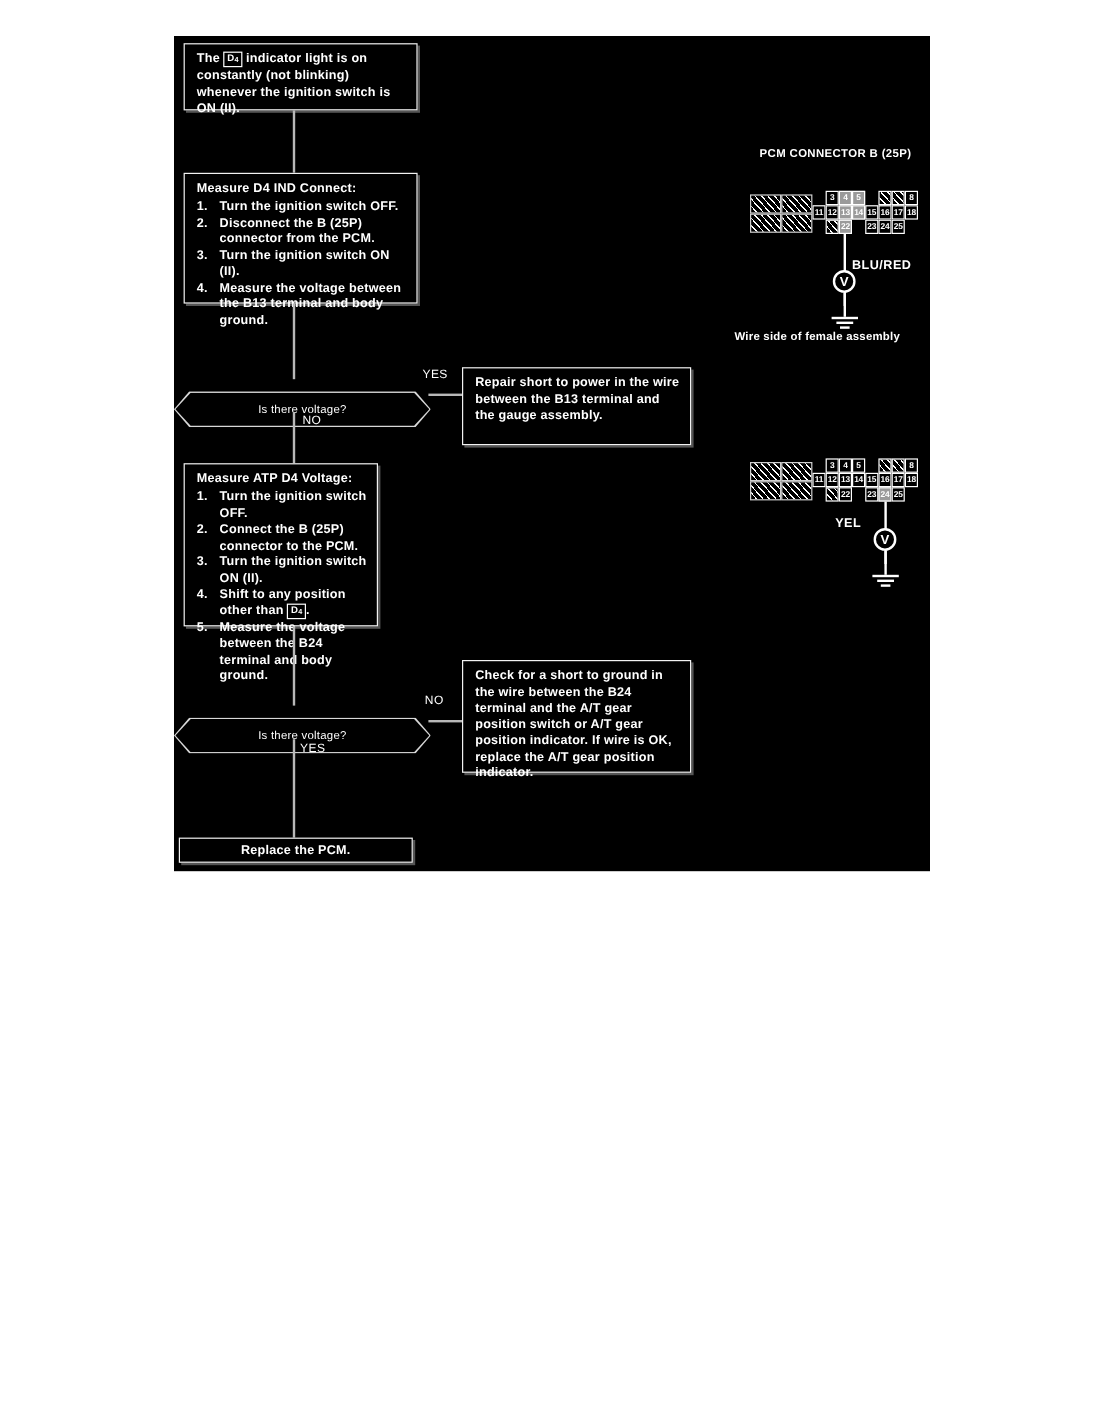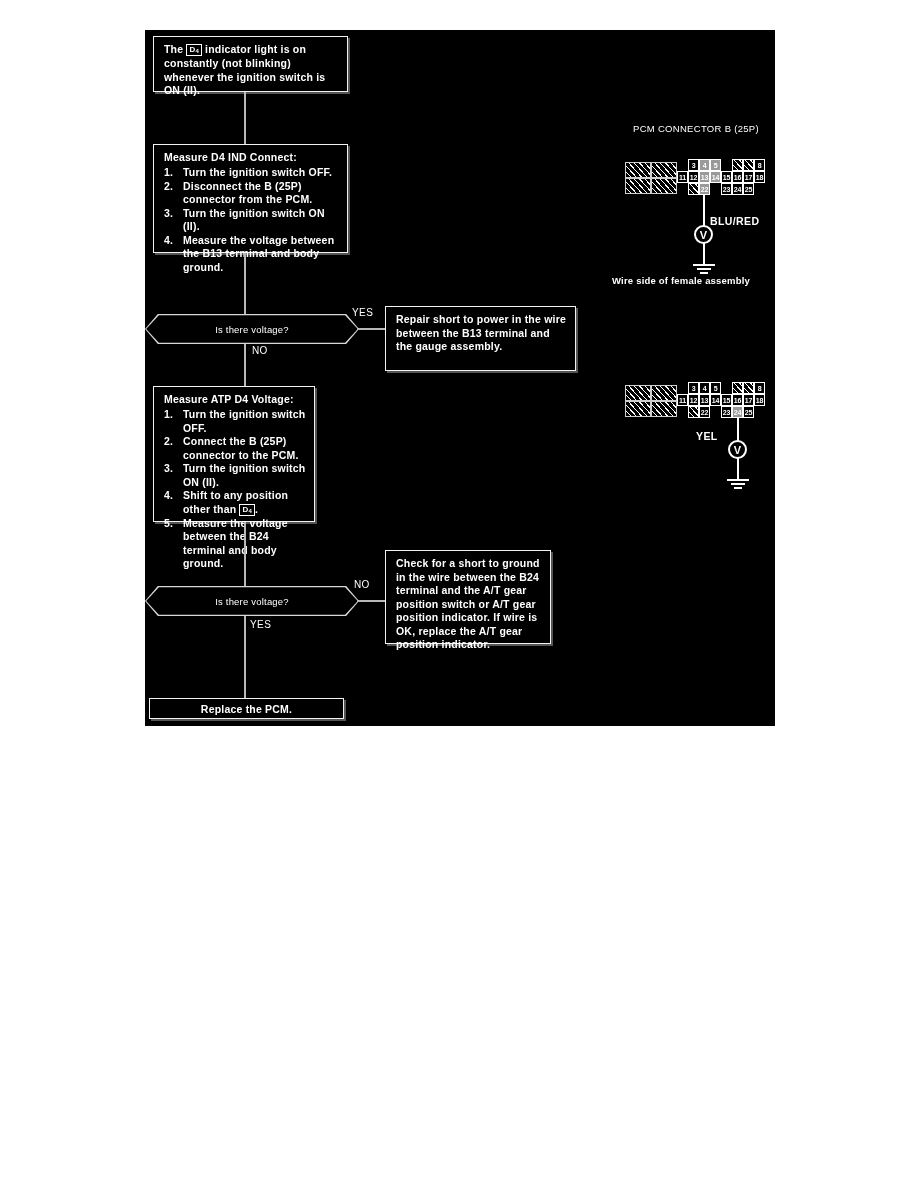--- a/index.html
+++ b/index.html
@@ -158,7 +158,7 @@
     position: absolute;
     color: #ffffff;
     font-size: 9.5px;
-    font-weight: normal;
+    font-weight: bold;
     letter-spacing: 0.3px;
   }
   .conn-caption {

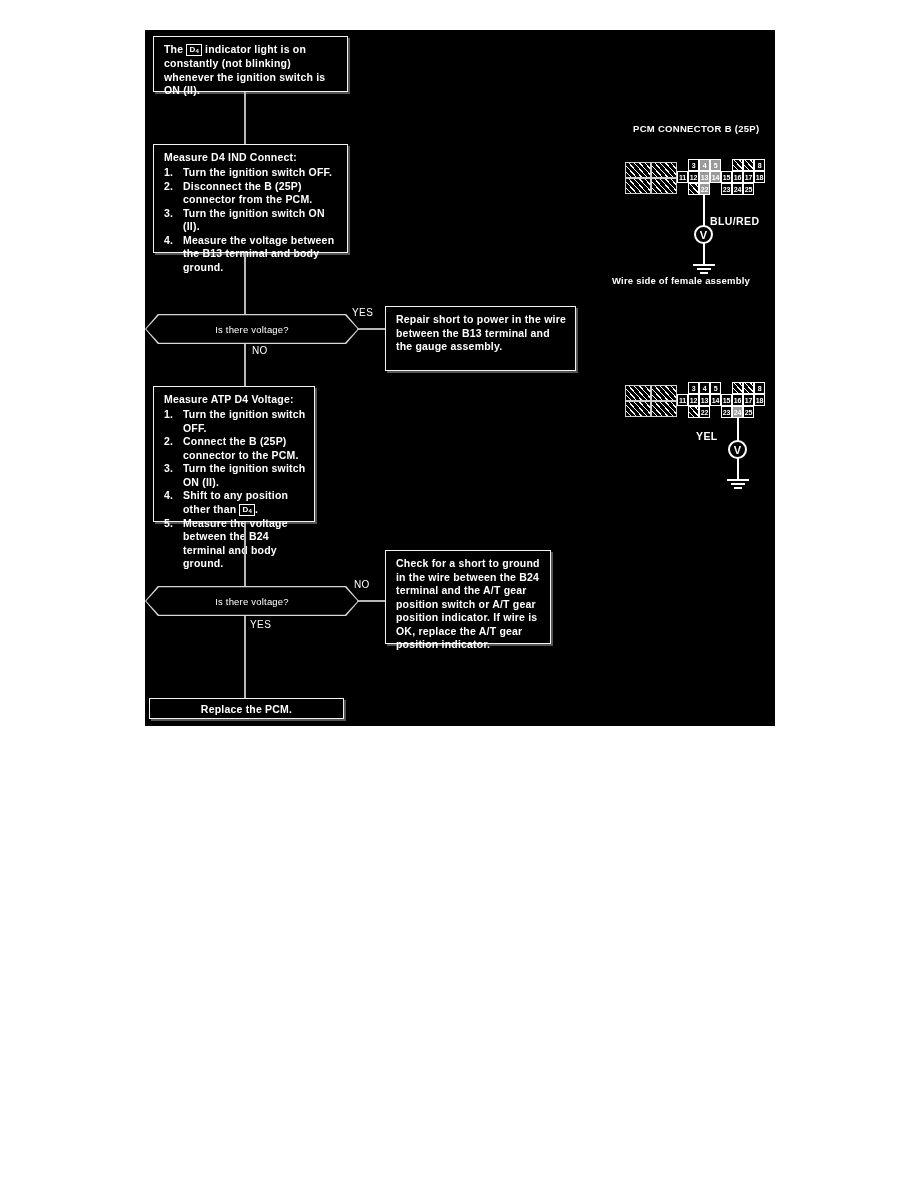--- a/index.html
+++ b/index.html
@@ -103,6 +103,7 @@
   .diamond {
     position: absolute;
     box-sizing: border-box;
+    margin-top: 12px;
   }
   .diamond .shape {
     width: 100%;

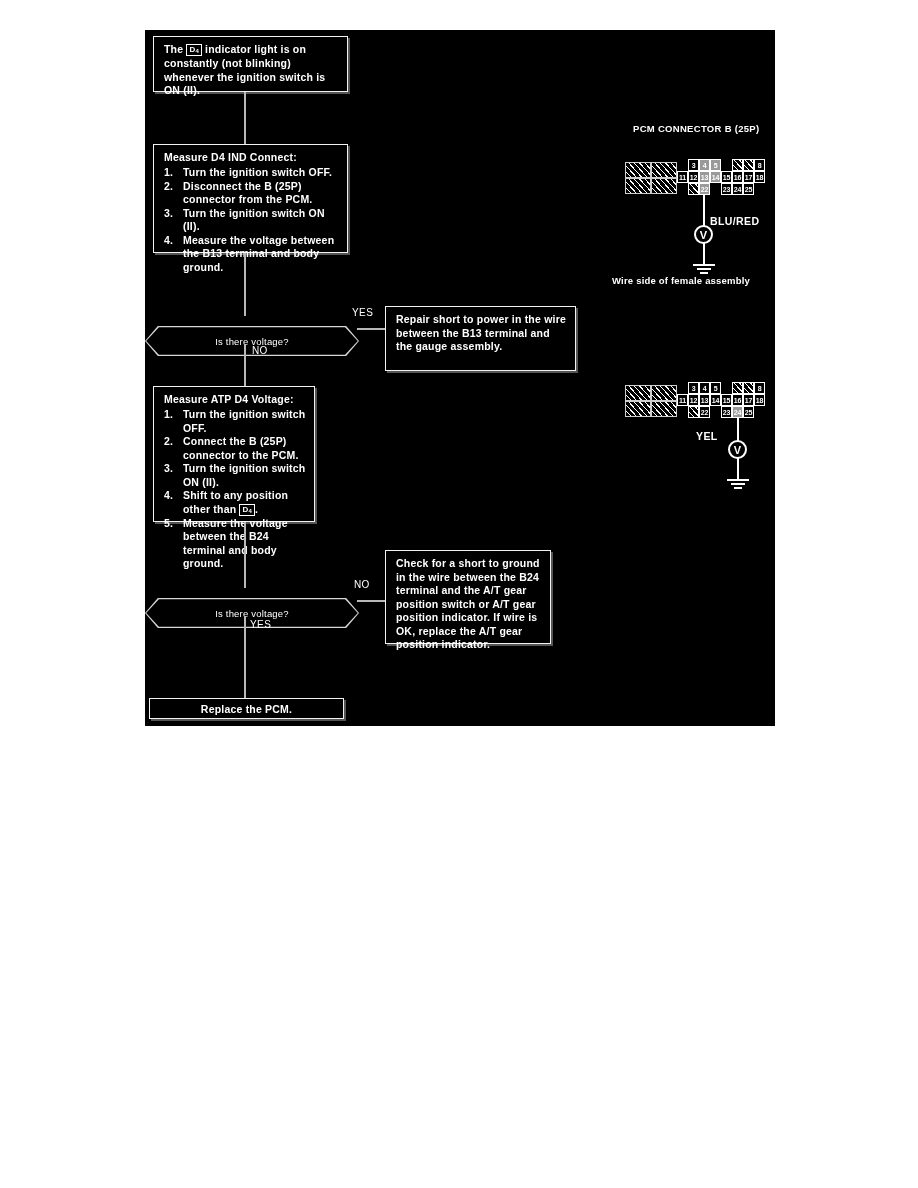--- a/index.html
+++ b/index.html
@@ -300,7 +300,7 @@
   <div class="branch-label" style="left:209px; top:549px;">NO</div>
   <div class="hline" style="left:240px; top:570px; width:52px;"></div>
 
-  <div class="box" style="left:240px; top:520px; width:166px; height:94px;">
+  <div class="box" style="left:240px; top:520px; width:191px; height:94px;">
     <div class="box-inner plain-text">Check for a short to ground in the wire between the B24 terminal and the A/T gear position switch or A/T gear position indicator. If wire is OK, replace the A/T gear position indicator.</div>
   </div>
 

